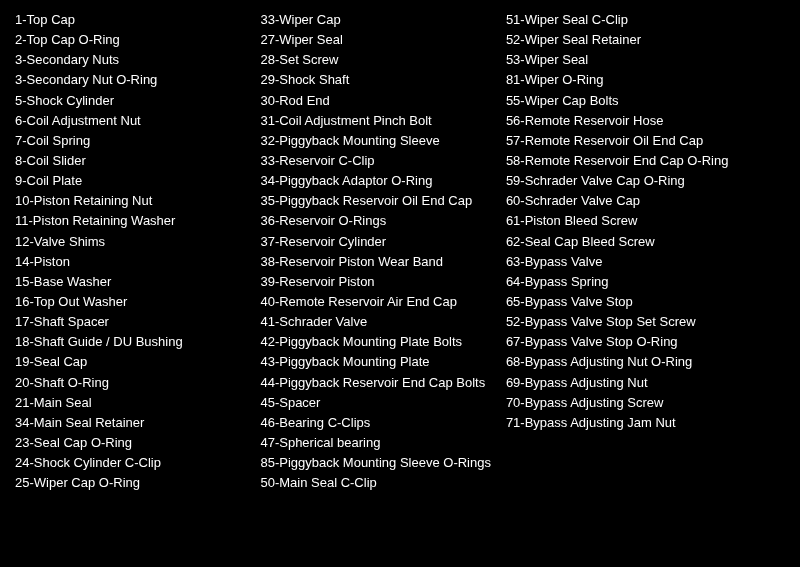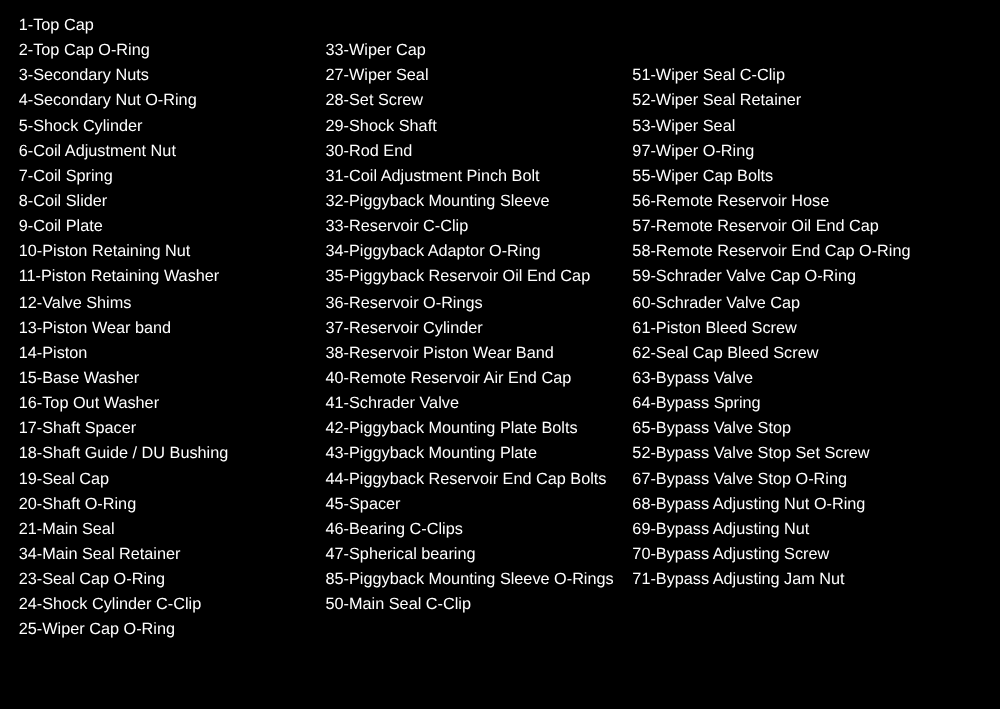--- a/index.html
+++ b/index.html
@@ -16,7 +16,6 @@
       display: flex;
       gap: 0;
       width: 100%;
-      align-items: center;
     }
     .col {
       display: flex;

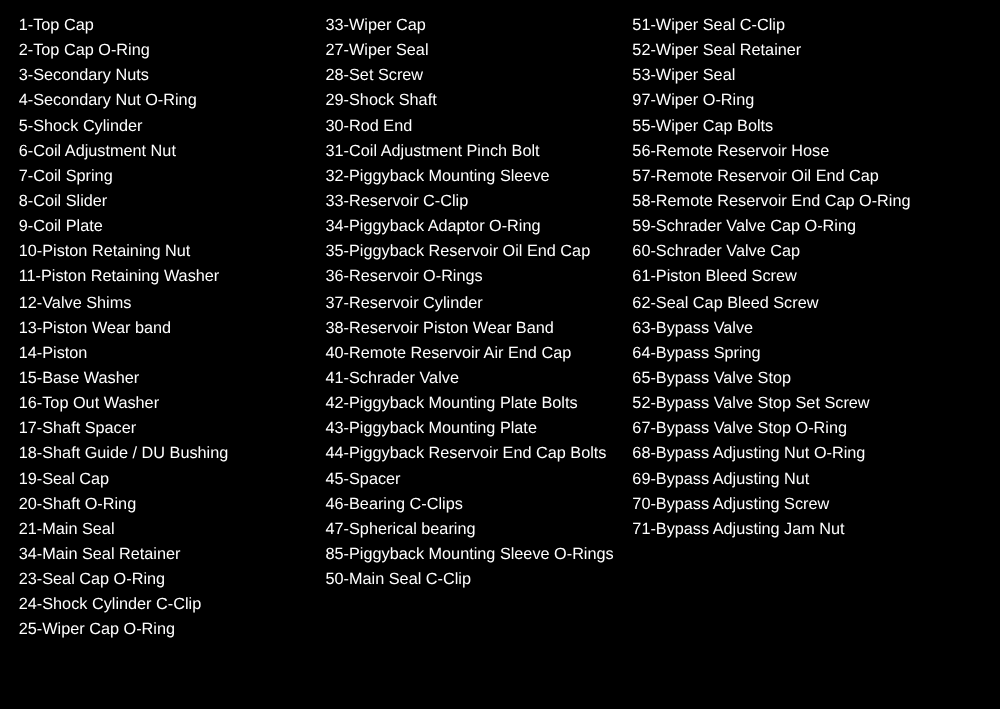--- a/index.html
+++ b/index.html
@@ -39,7 +39,7 @@
       <div class="item">1-Top Cap</div>
       <div class="item">2-Top Cap O-Ring</div>
       <div class="item">3-Secondary Nuts</div>
-      <div class="item">4-Secondary Nut O-Ring</div>
+      <div class="item">3-Secondary Nut O-Ring</div>
       <div class="item">5-Shock Cylinder</div>
       <div class="item">6-Coil Adjustment Nut</div>
       <div class="item">7-Coil Spring</div>

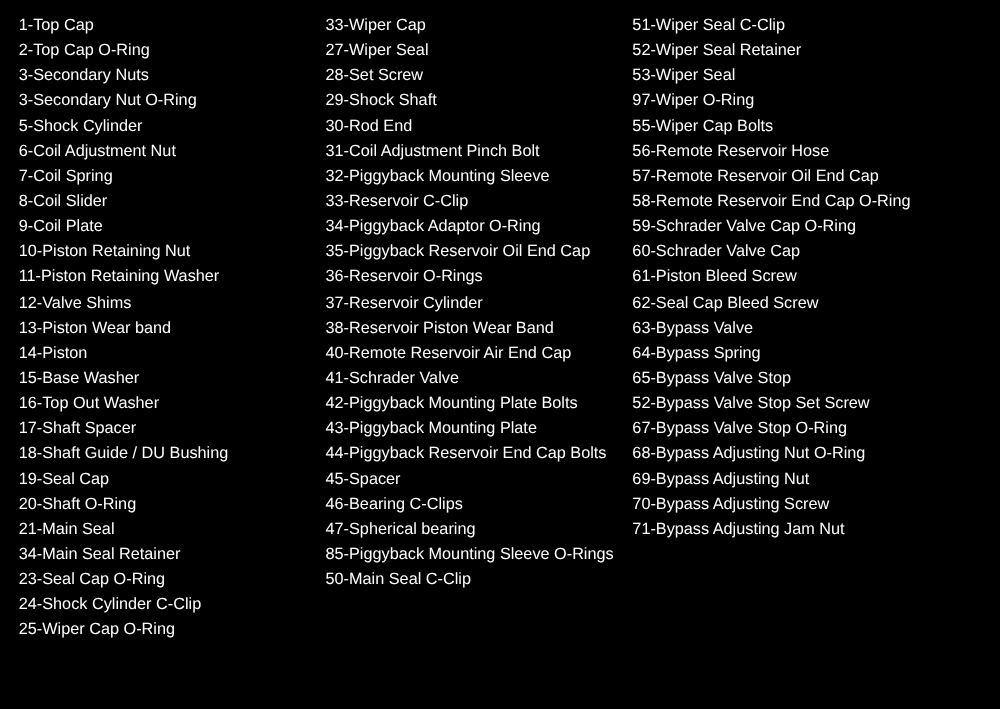--- a/index.html
+++ b/index.html
@@ -93,7 +93,7 @@
       <div class="item">51-Wiper Seal C-Clip</div>
       <div class="item">52-Wiper Seal Retainer</div>
       <div class="item">53-Wiper Seal</div>
-      <div class="item">97-Wiper O-Ring</div>
+      <div class="item">81-Wiper O-Ring</div>
       <div class="item">55-Wiper Cap Bolts</div>
       <div class="item">56-Remote Reservoir Hose</div>
       <div class="item">57-Remote Reservoir Oil End Cap</div>

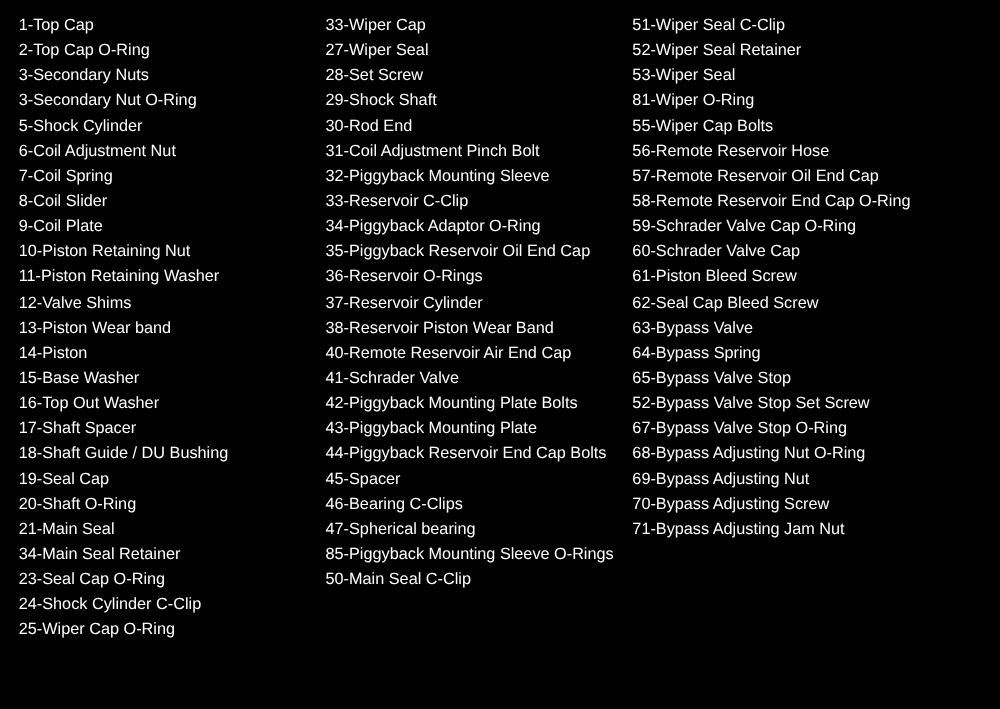--- a/index.html
+++ b/index.html
@@ -48,7 +48,6 @@
       <div class="item">10-Piston Retaining Nut</div>
       <div class="item">11-Piston Retaining Washer</div>
       <div class="item">12-Valve Shims</div>
-      <div class="item">13-Piston Wear band</div>
       <div class="item">14-Piston</div>
       <div class="item">15-Base Washer</div>
       <div class="item">16-Top Out Washer</div>

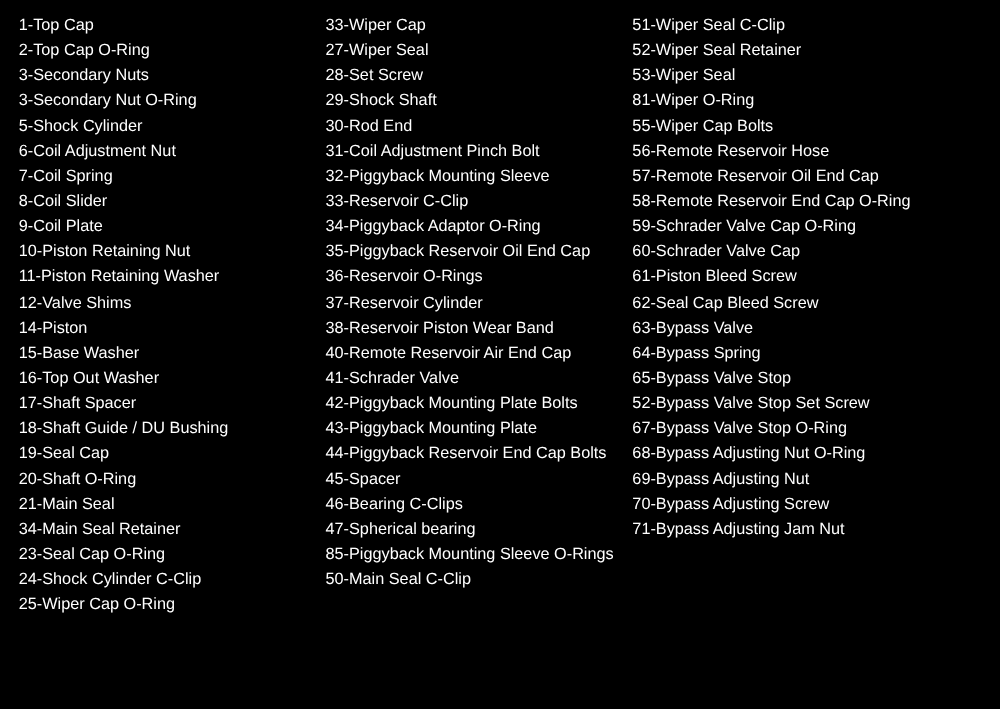--- a/index.html
+++ b/index.html
@@ -76,6 +76,7 @@
       <div class="item">36-Reservoir O-Rings</div>
       <div class="item">37-Reservoir Cylinder</div>
       <div class="item">38-Reservoir Piston Wear Band</div>
+      <div class="item">39-Reservoir Piston</div>
       <div class="item">40-Remote Reservoir Air End Cap</div>
       <div class="item">41-Schrader Valve</div>
       <div class="item">42-Piggyback Mounting Plate Bolts</div>

